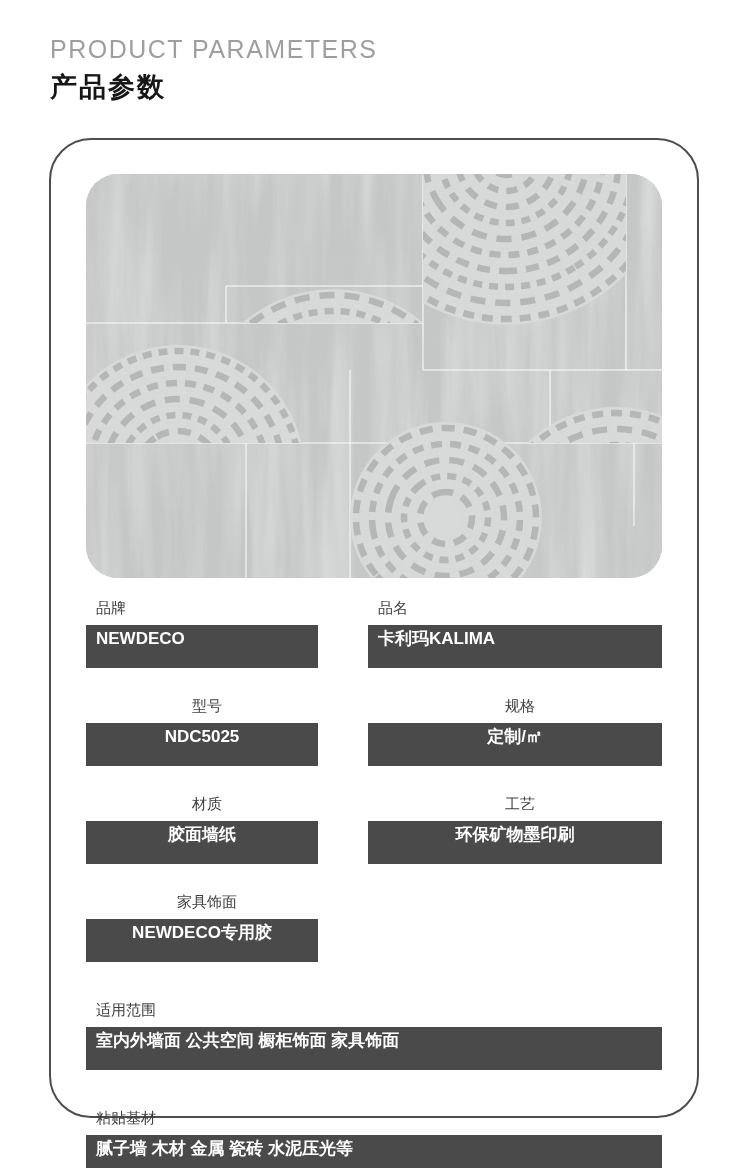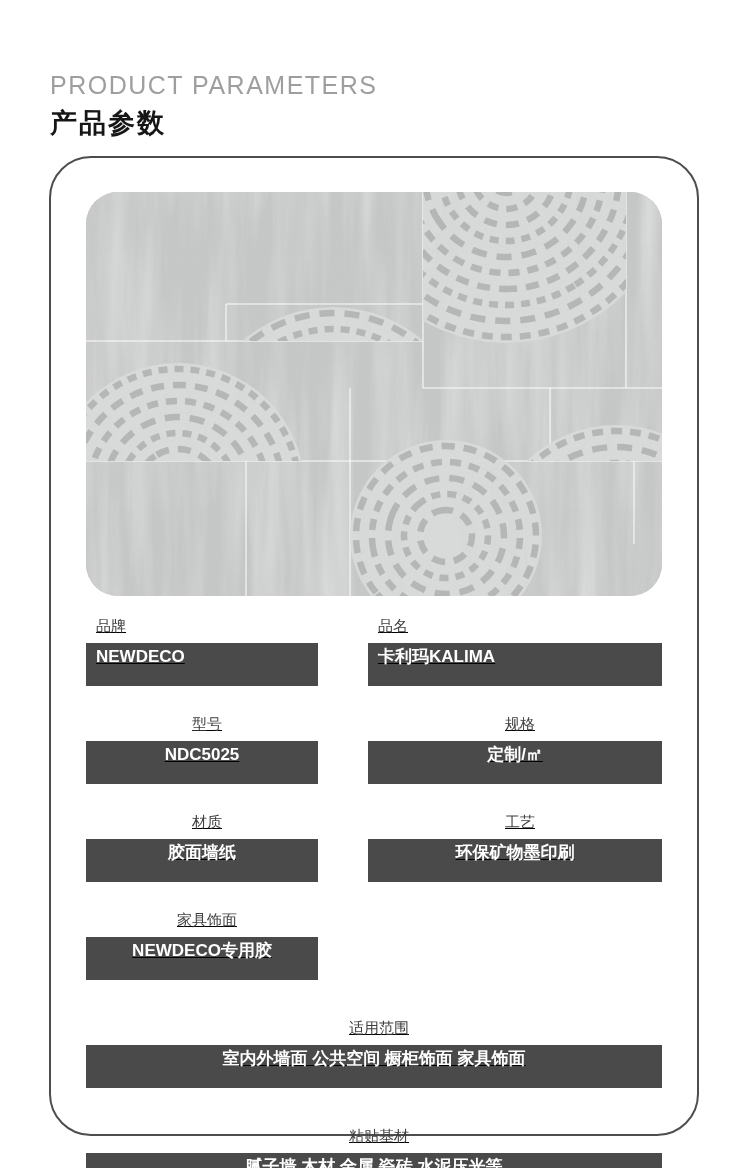--- a/index.html
+++ b/index.html
@@ -10,7 +10,7 @@
     font-family:"Liberation Sans","DejaVu Sans",sans-serif;
     overflow:hidden;
   }
-  .header{position:absolute;left:50px;top:36px;margin-top:36px;}
+  .header{position:absolute;left:50px;top:36px;}
   .title-en{
     font-size:25px;line-height:27px;letter-spacing:1.5px;
     color:var(--c-title-en,#9e9e9e);font-weight:400;

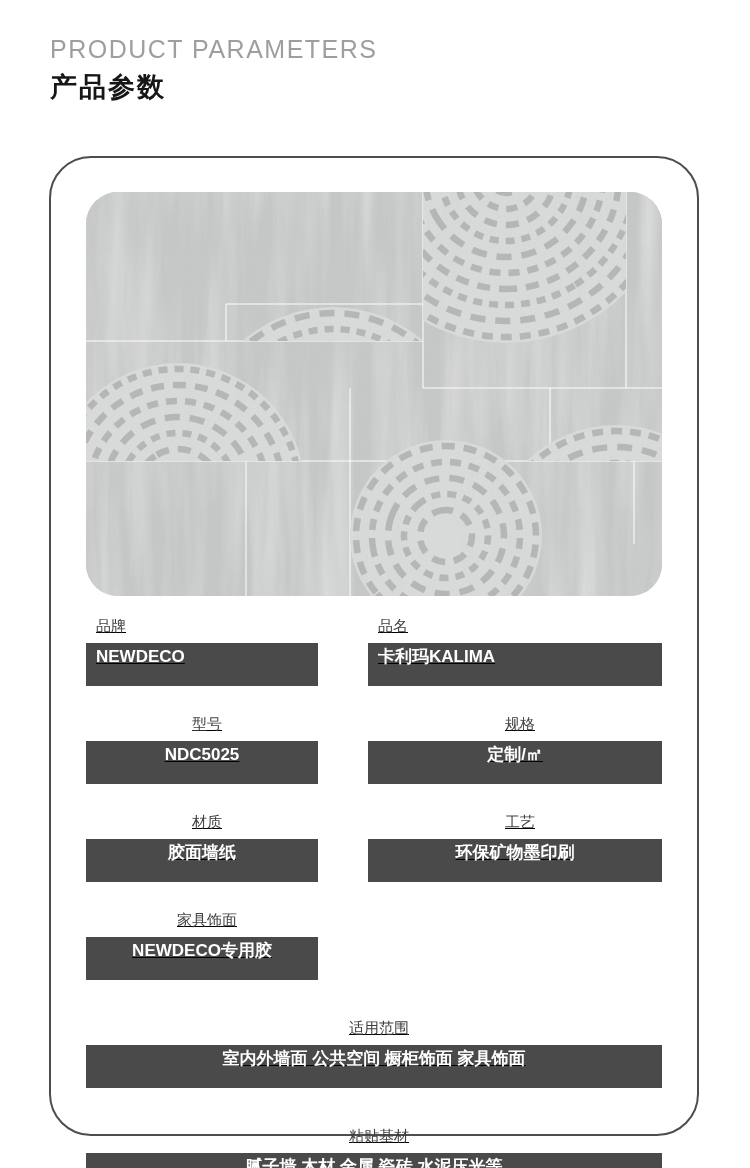--- a/index.html
+++ b/index.html
@@ -20,12 +20,11 @@
     color:var(--c-title-zh,#161616);font-weight:700;letter-spacing:2px;
   }
   .card{
-    position:absolute;left:49px;top:156px;
+    position:absolute;left:49px;top:138px;
     width:650px;height:980px;box-sizing:border-box;
     border:2px solid var(--c-border,#4d4d4d);
     border-radius:42px;
     padding:34px 0 0 35px;
-    text-decoration:underline;
   }
   .image-wrap{
     width:576px;height:404px;border-radius:32px;overflow:hidden;

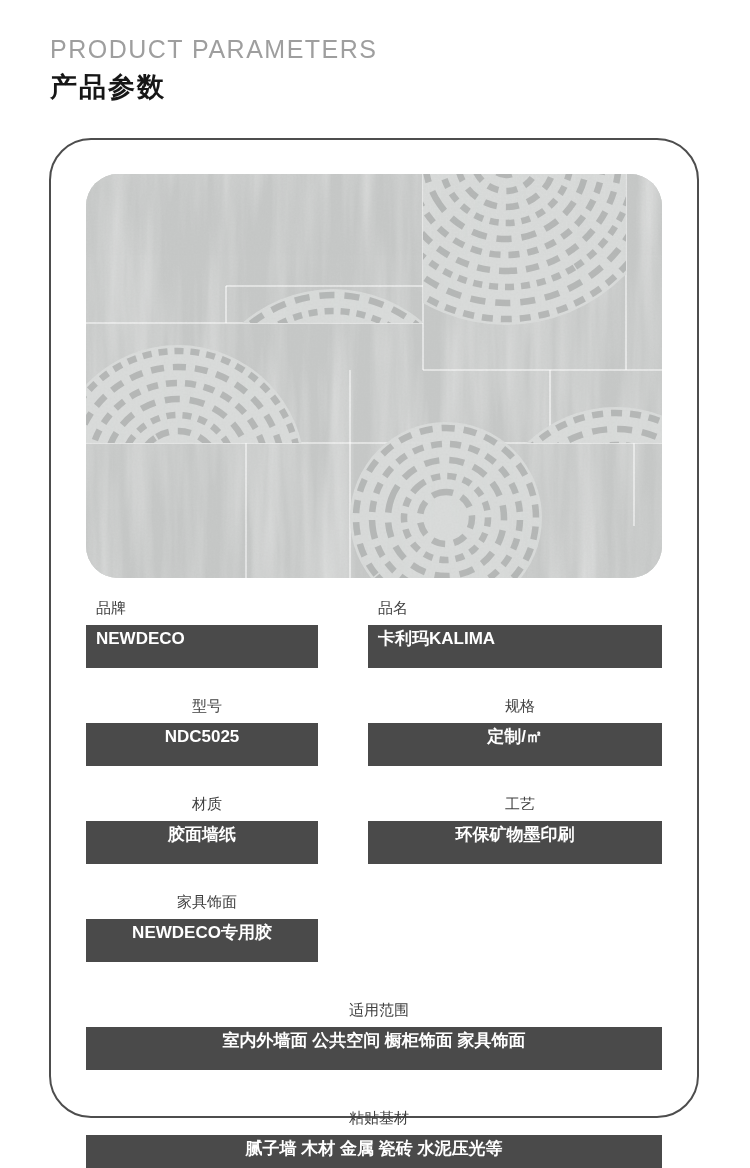--- a/index.html
+++ b/index.html
@@ -34,7 +34,7 @@
   .pair{display:flex;gap:50px;}
   .cell.left{width:232px;}
   .cell.right{width:294px;}
-  .full{width:576px;text-align:center;}
+  .full{width:576px;}
   .mt20{margin-top:20px;}
   .mt28{margin-top:28px;text-align:center;}
   .mt38{margin-top:38px;}

